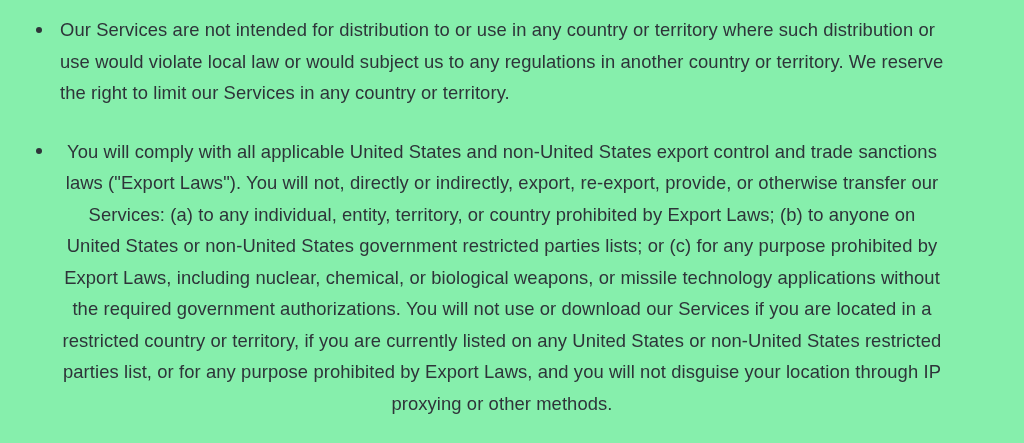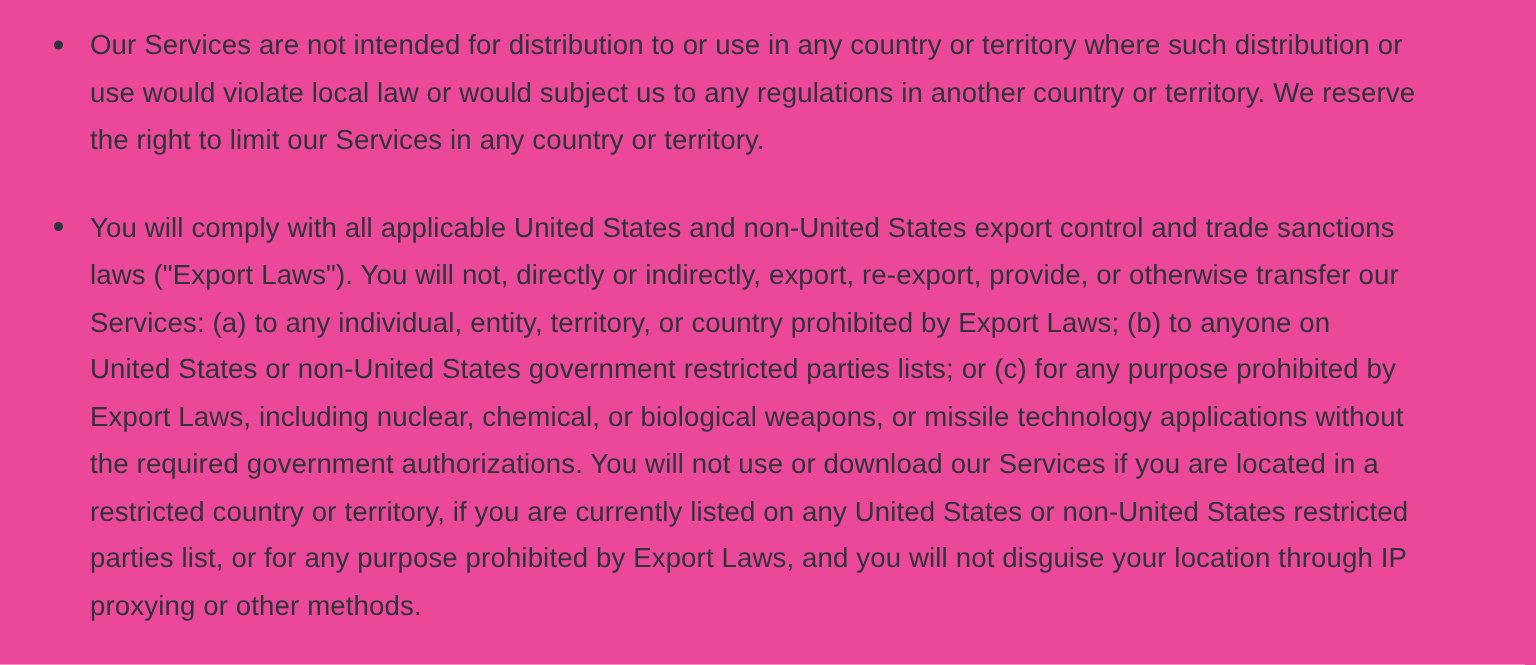--- a/index.html
+++ b/index.html
@@ -19,7 +19,7 @@
     width: 1024px;
     height: 443px;
     padding: 14px 80px 0 26px;
-    background: #ec4899;
+    background: #86efac;
   }
   ul.terms-list {
     list-style: none;

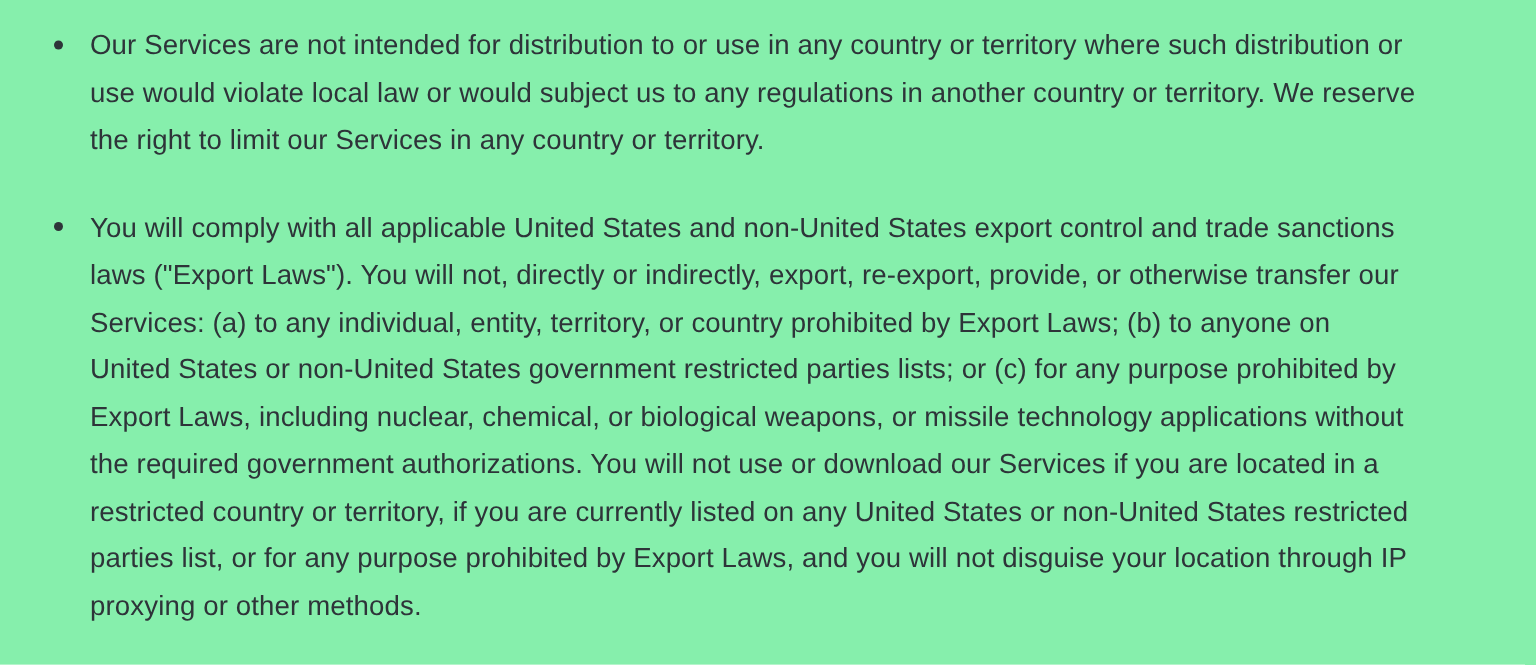--- a/index.html
+++ b/index.html
@@ -38,6 +38,7 @@
   }
   ul.terms-list li:last-child {
     margin-bottom: 16px;
+    text-align: center;
   }
   .bullet {
     position: absolute;

